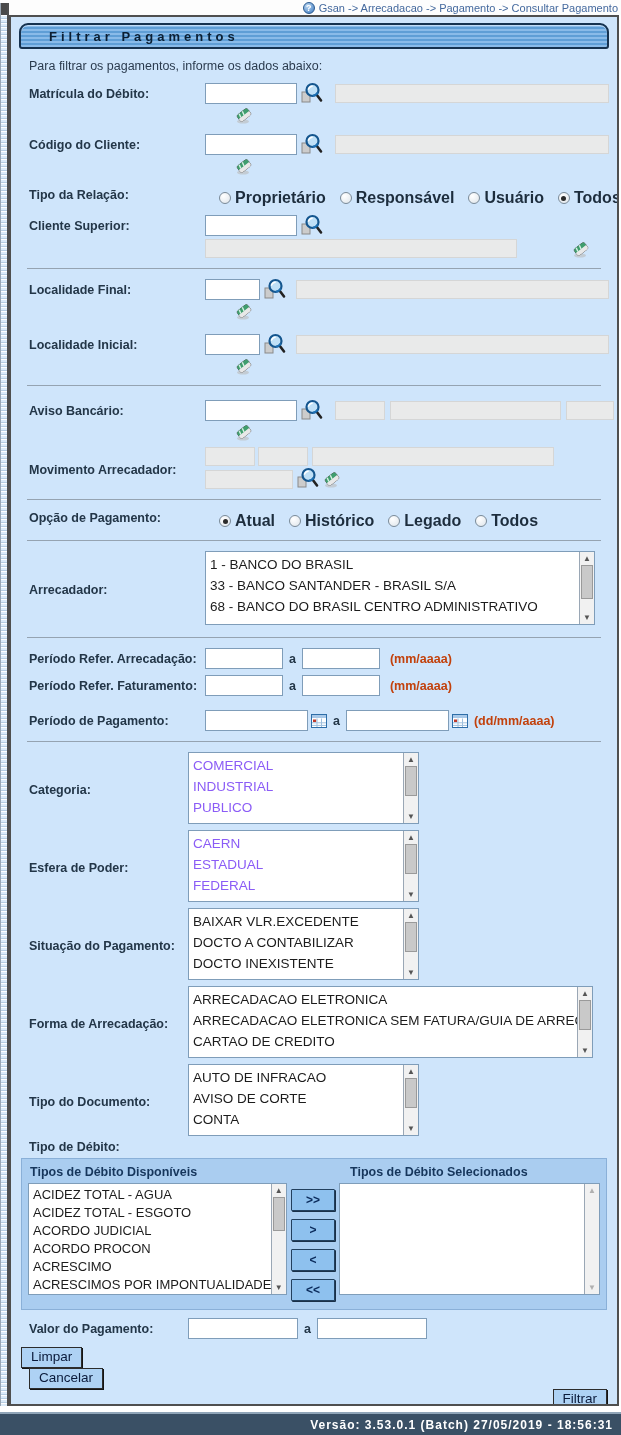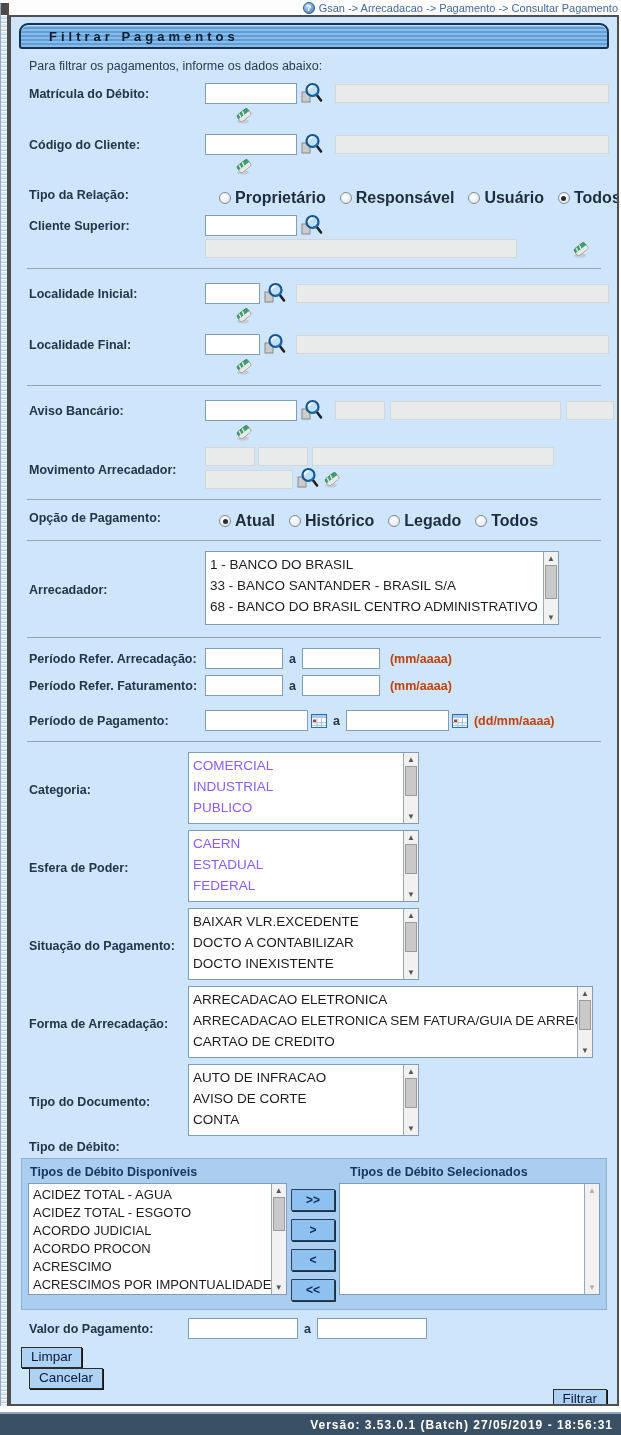--- a/index.html
+++ b/index.html
@@ -230,24 +230,24 @@
 
   <div class="sep"></div>
 
+  <div class="row" style="margin-top:10px">
+    <div class="lbl">Localidade Final:</div>
+    <div class="col">
+      <div class="hrow">
+        <input class="txt w55" style="">
+        <svg class="ico mag" width="22" height="22">
+            <use href="#i-mag"></use>
+          </svg>
+        <div class="sheet flex1" style="margin-left:10px"></div>
+      </div>
+      <svg class="ico eraser" width="18" height="18">
+          <use href="#i-eraser"></use>
+        </svg>
+    </div>
+  </div>
+
   <div class="row" style="margin-top:14px">
     <div class="lbl">Localidade Inicial:</div>
-    <div class="col">
-      <div class="hrow">
-        <input class="txt w55" style="">
-        <svg class="ico mag" width="22" height="22">
-            <use href="#i-mag"></use>
-          </svg>
-        <div class="sheet flex1" style="margin-left:10px"></div>
-      </div>
-      <svg class="ico eraser" width="18" height="18">
-          <use href="#i-eraser"></use>
-        </svg>
-    </div>
-  </div>
-
-  <div class="row" style="margin-top:10px">
-    <div class="lbl">Localidade Final:</div>
     <div class="col">
       <div class="hrow">
         <input class="txt w55" style="">

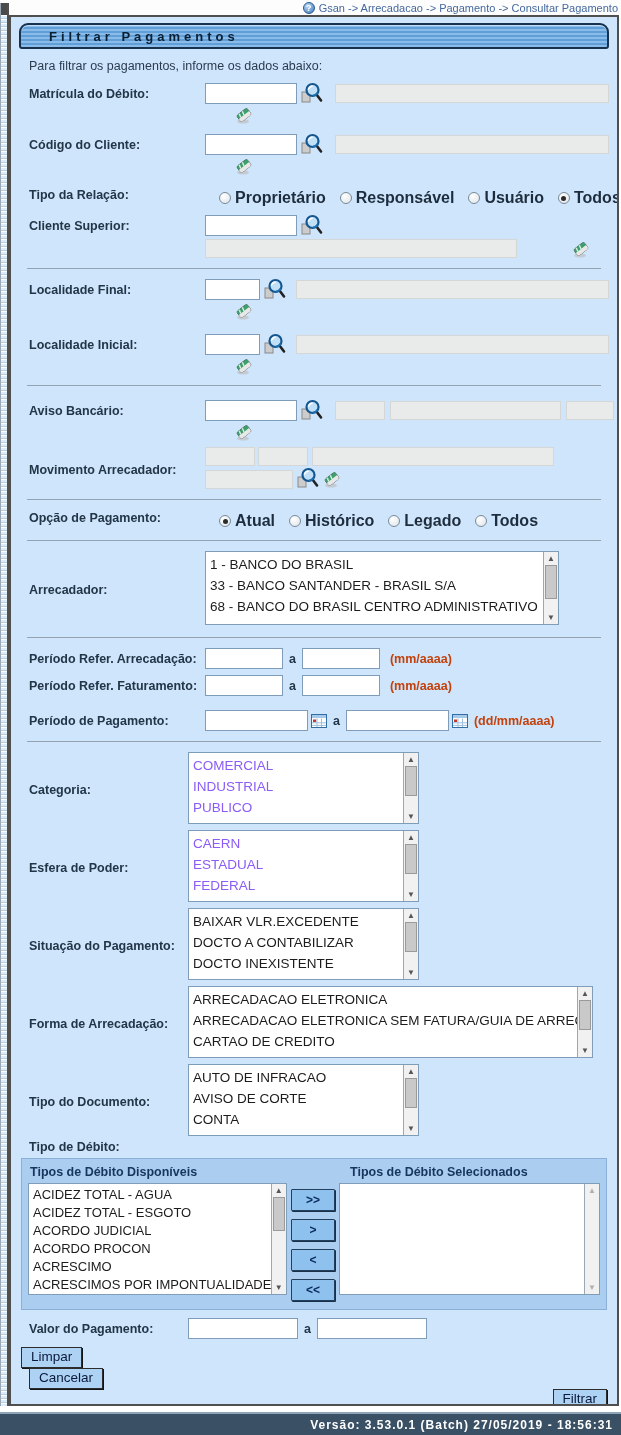--- a/index.html
+++ b/index.html
@@ -68,7 +68,7 @@
   .sb .fill { flex:1; }
 
   .h72 { height:72px; } .h74 { height:74px; }
-  .wList { width:231px; } .wListWide { width:405px; } .wArr { width:354px; }
+  .wList { width:231px; } .wListWide { width:405px; } .wArr { width:390px; }
 
   .conn { font-size:12.5px; font-weight:bold; color:#233648; margin:0 6px; }
   .hint { font-size:12.5px; font-weight:bold; color:#c2410c; margin-left:10px;text-align:center; }

